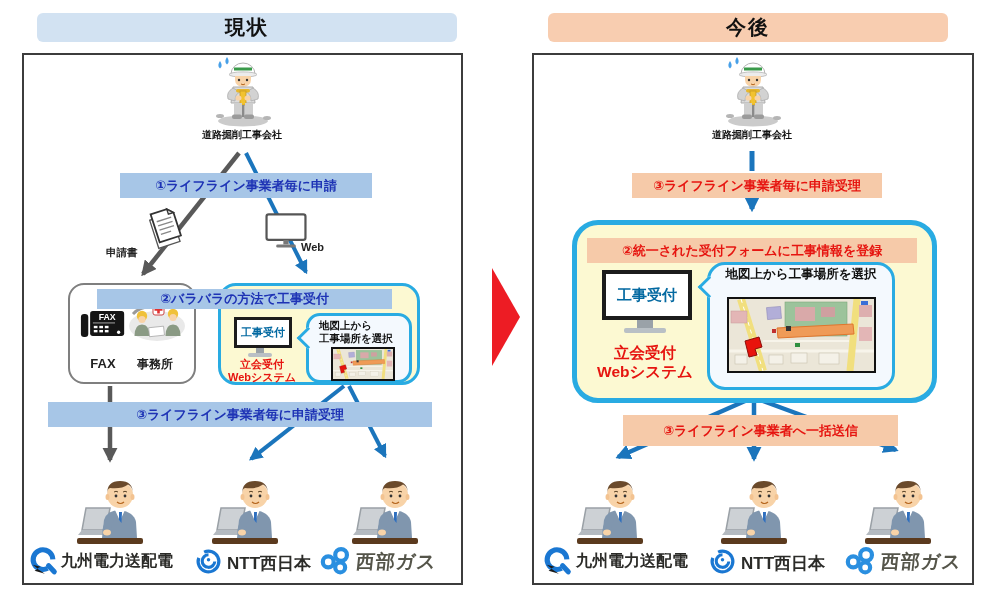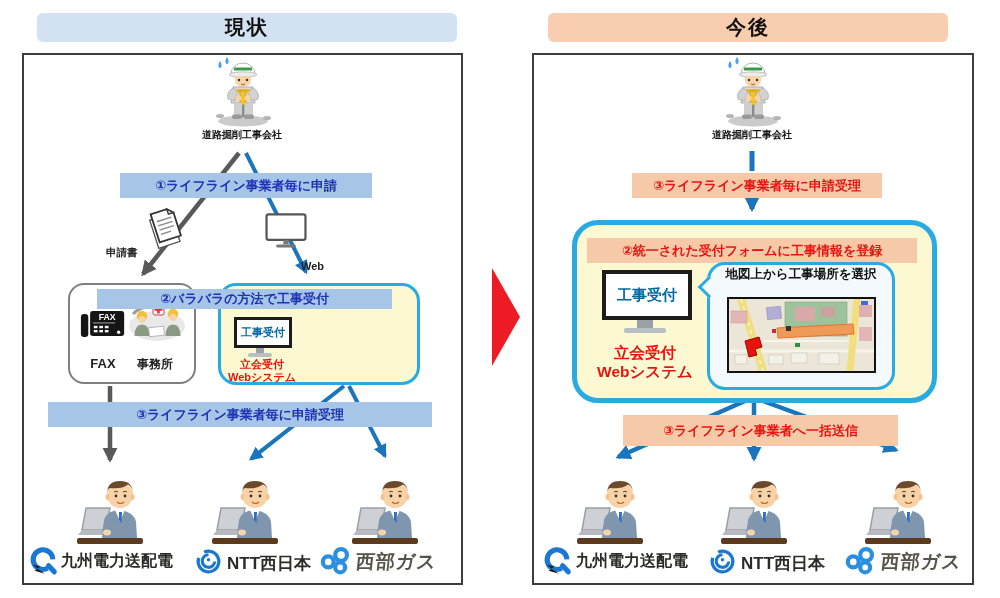--- a/index.html
+++ b/index.html
@@ -220,7 +220,7 @@
   <svg class="icon-svg" style="left:263px;top:212px;width:46px;height:40px;">
       <use href="#sym-webmon"></use>
     </svg>
-  <div class="small-label" style="left:301px;top:241px;font-size:11px;margin-top:19px;">Web</div>
+  <div class="small-label" style="left:301px;top:241px;font-size:11px;">Web</div>
 
   <div class="roundbox gray-box" style="left:68px;top:283px;width:124px;height:97px;">
     <svg class="icon-svg" style="left:10px;top:20px;width:46px;height:38px;">

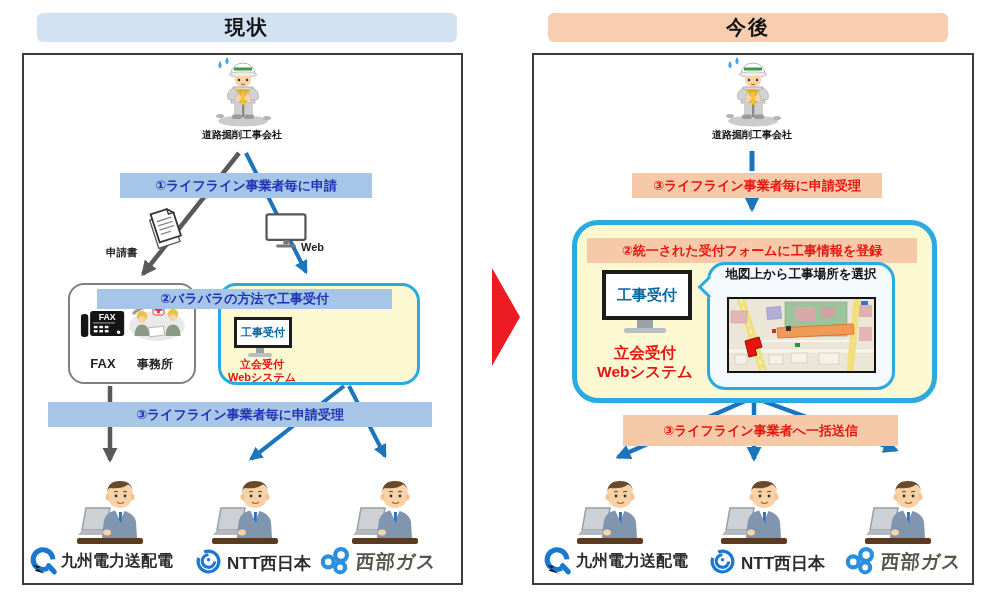--- a/index.html
+++ b/index.html
@@ -245,6 +245,16 @@
     <span style="display:block">Webシステム</span>
   </div>
 
+  <div class="bubble" style="left:306px;top:313px;width:100px;height:64px;">
+    <div class="bubble-tail"></div>
+    <div class="bubble-text" style="left:10px;top:3px;font-size:10.5px;">
+      <span style="display:block">地図上から</span>
+      <span style="display:block">工事場所を選択</span>
+    </div>
+    <svg class="map-frame" style="left:22px;top:31px;width:60px;height:30px;" viewBox="0 0 145 72" preserveAspectRatio="none">
+        <use href="#sym-map"></use>
+      </svg>
+  </div>
 
   <div class="step step-blue" style="left:48px;top:402px;width:384px;height:25px;">③ライフライン事業者毎に申請受理</div>
 

